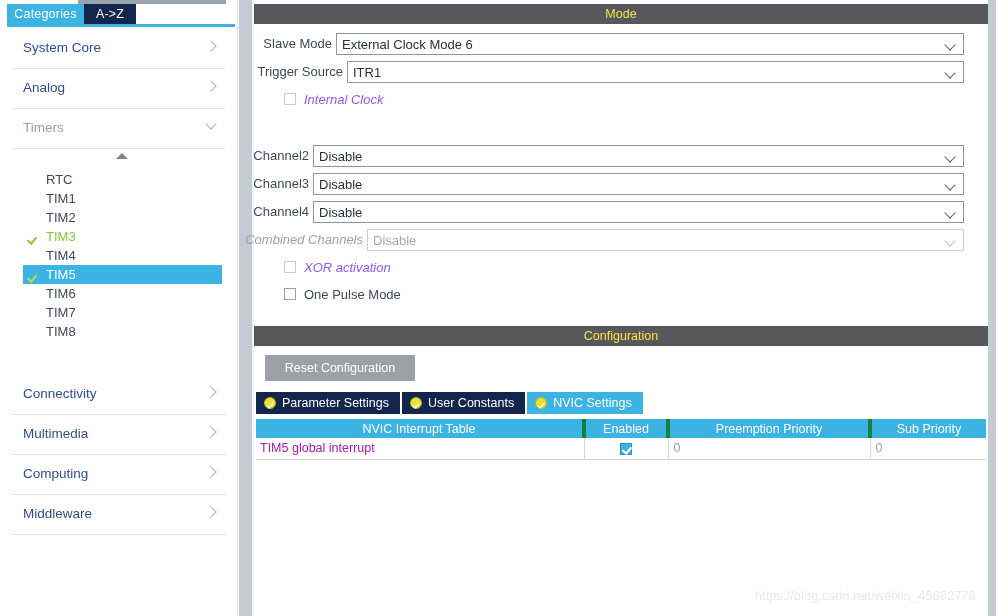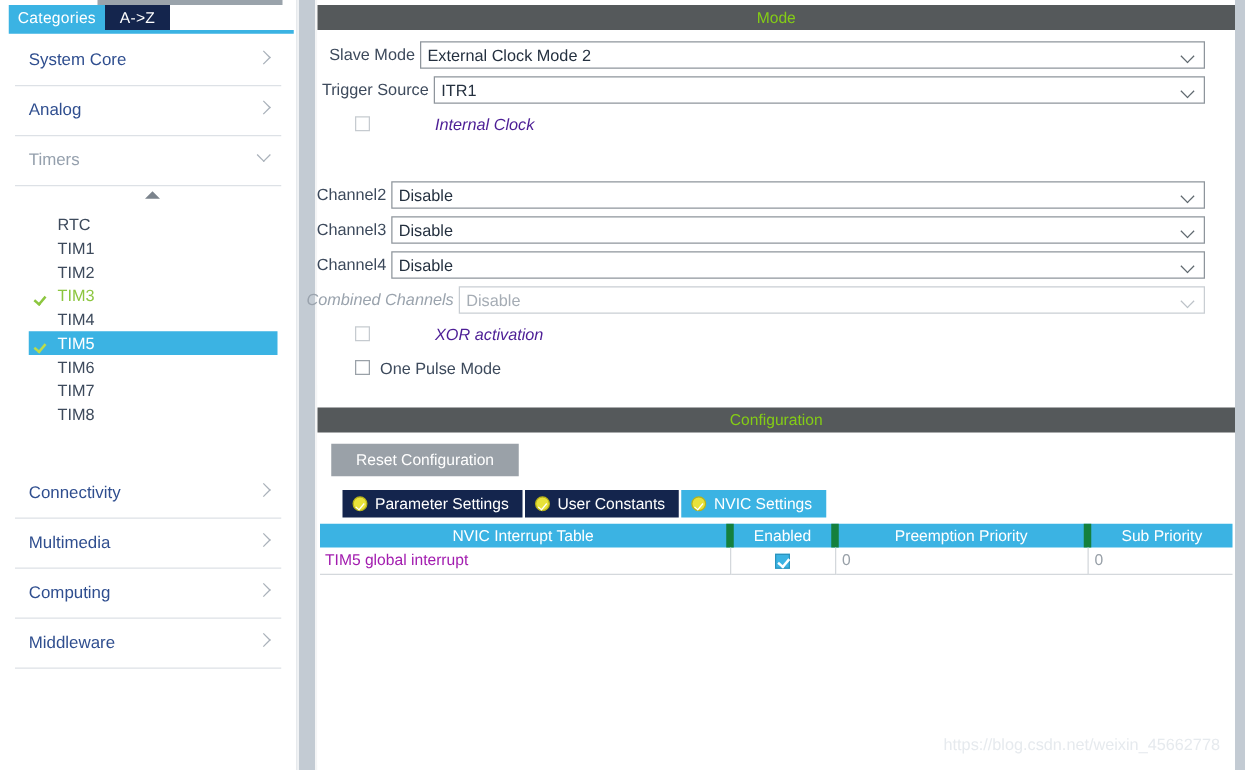--- a/index.html
+++ b/index.html
@@ -123,7 +123,7 @@
 
   .section-header {
     position: absolute; left: 0; width: 734px; height: 20px;
-    background: #55595b; color: #84cc16;
+    background: #55595b; color: #fde047;
     font-size: 12.5px; line-height: 20px; text-align: center;
   }
   #mode-header { top: 4px; }

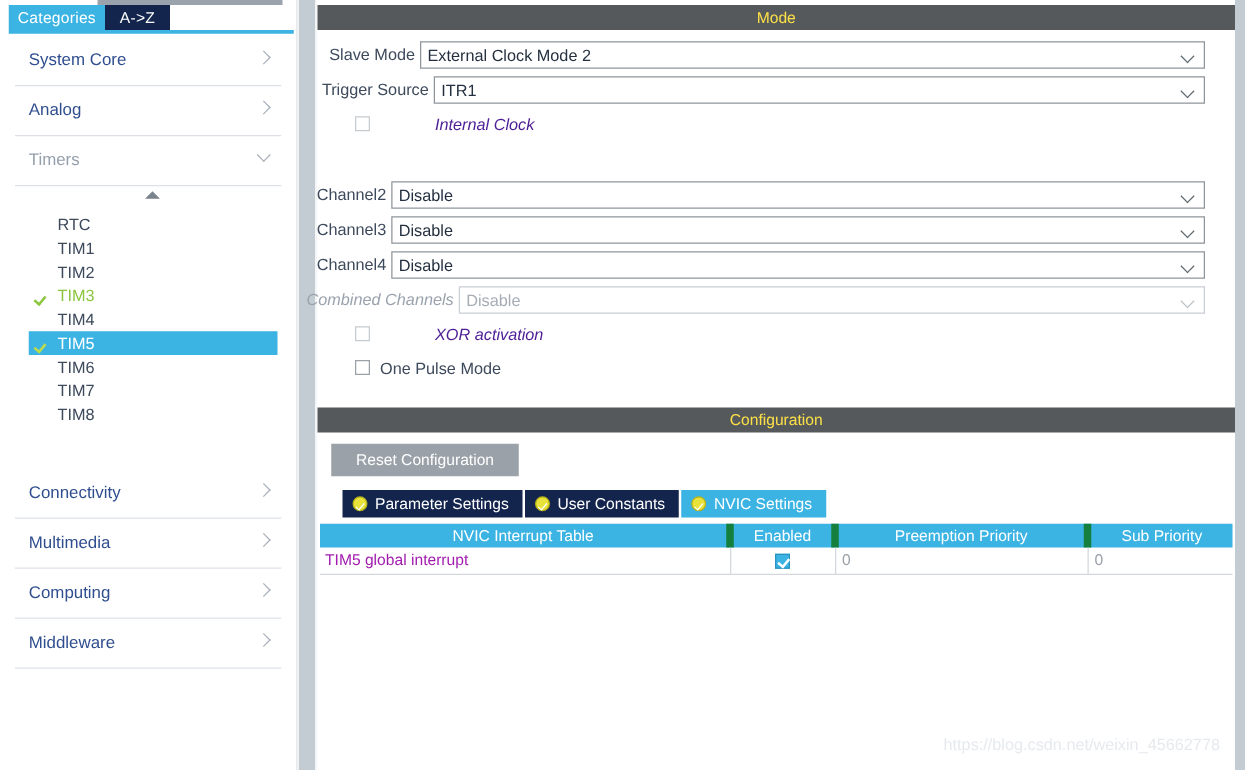--- a/index.html
+++ b/index.html
@@ -346,7 +346,7 @@
       <div class="row" style="top:8px;">
         <span class="rlabel" style="right:656px;">Slave Mode</span>
         <div class="combo" style="left:82px; width:628px;">
-          <span class="cval">External Clock Mode 2</span>
+          <span class="cval">External Clock Mode 6</span>
           <span class="carrow"></span>
         </div>
       </div>

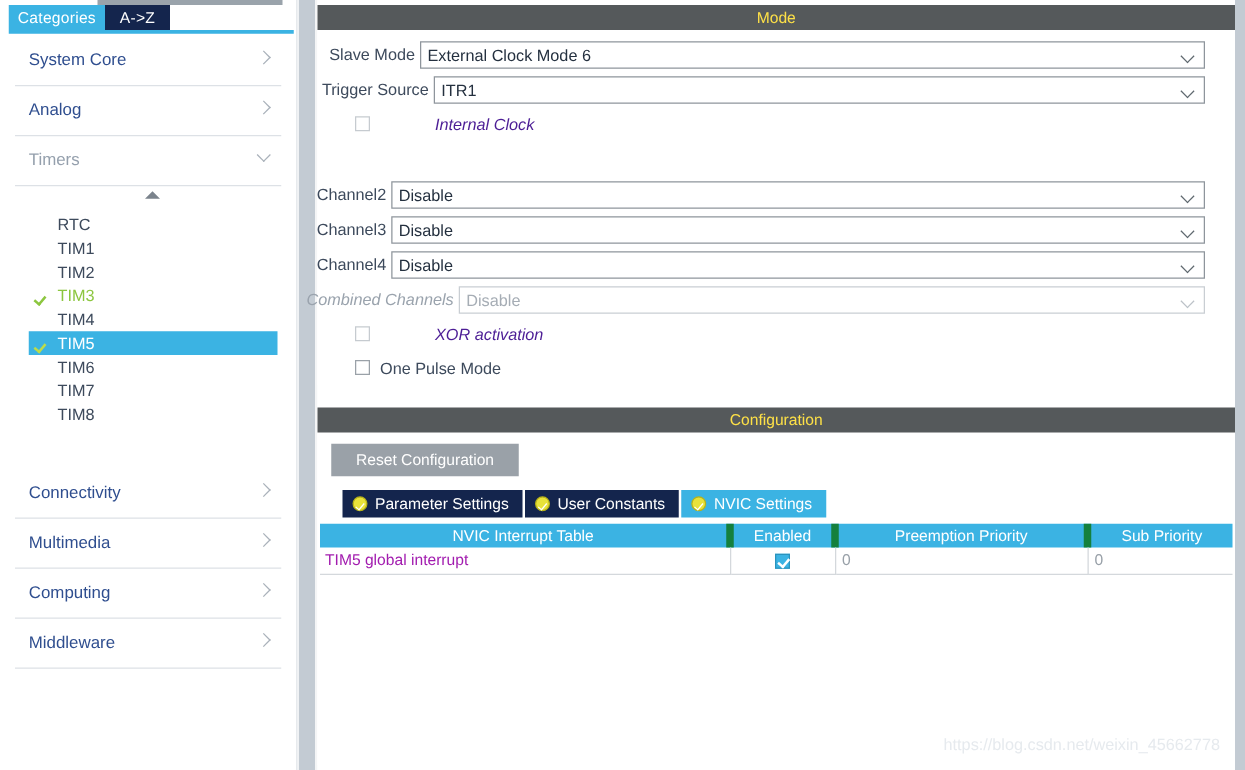--- a/index.html
+++ b/index.html
@@ -176,7 +176,7 @@
     position: absolute; left: 20px; top: 1px;
     font-size: 13px; color: #3d4a5c; white-space: nowrap;
   }
-  .cblabel.dis { color: #4c1d95; font-style: italic; margin-left: 44px; }
+  .cblabel.dis { color: #8b5cf6; font-style: italic; }
 
   
   #configbox {

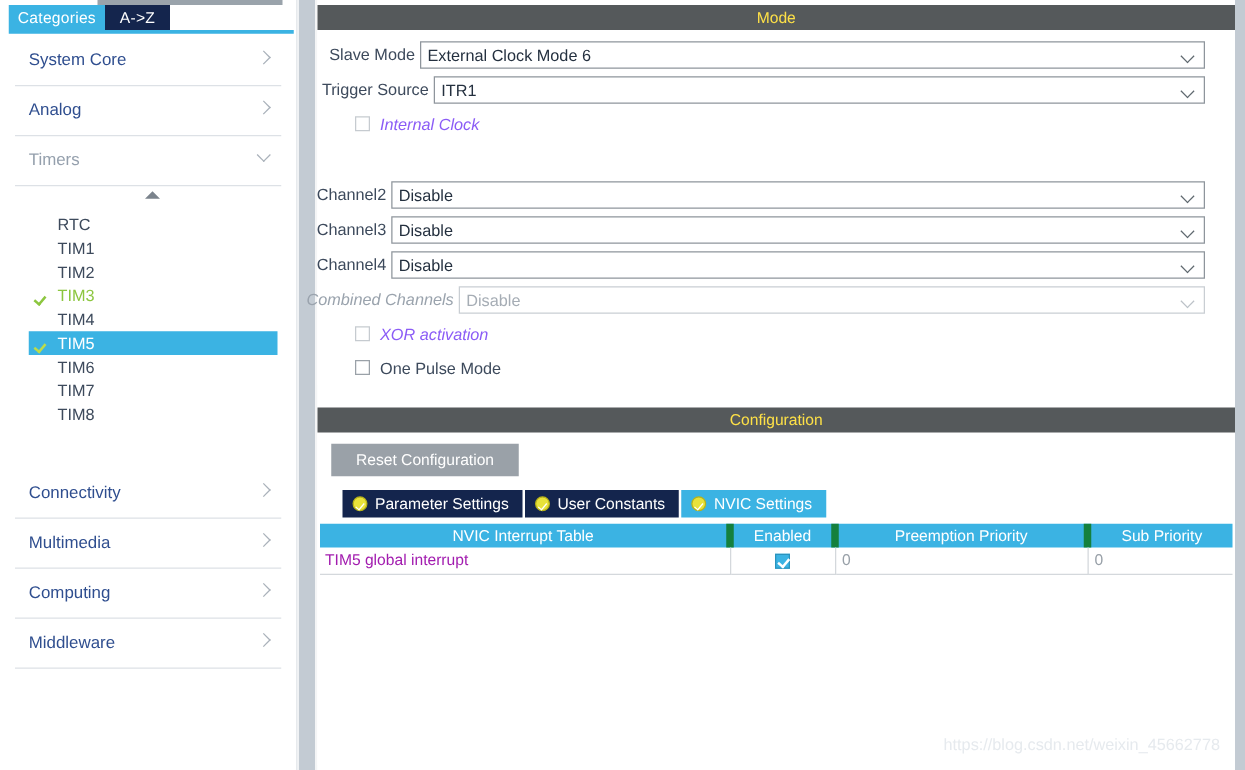--- a/index.html
+++ b/index.html
@@ -192,7 +192,7 @@
     cursor: default;
   }
 
-  #tabbar { position: absolute; left: 20px; top: 45px; height: 36px; }
+  #tabbar { position: absolute; left: 2px; top: 45px; height: 36px; }
   .ctab2 {
     position: relative; float: left; height: 22px;
     padding: 0 11px 0 26px;

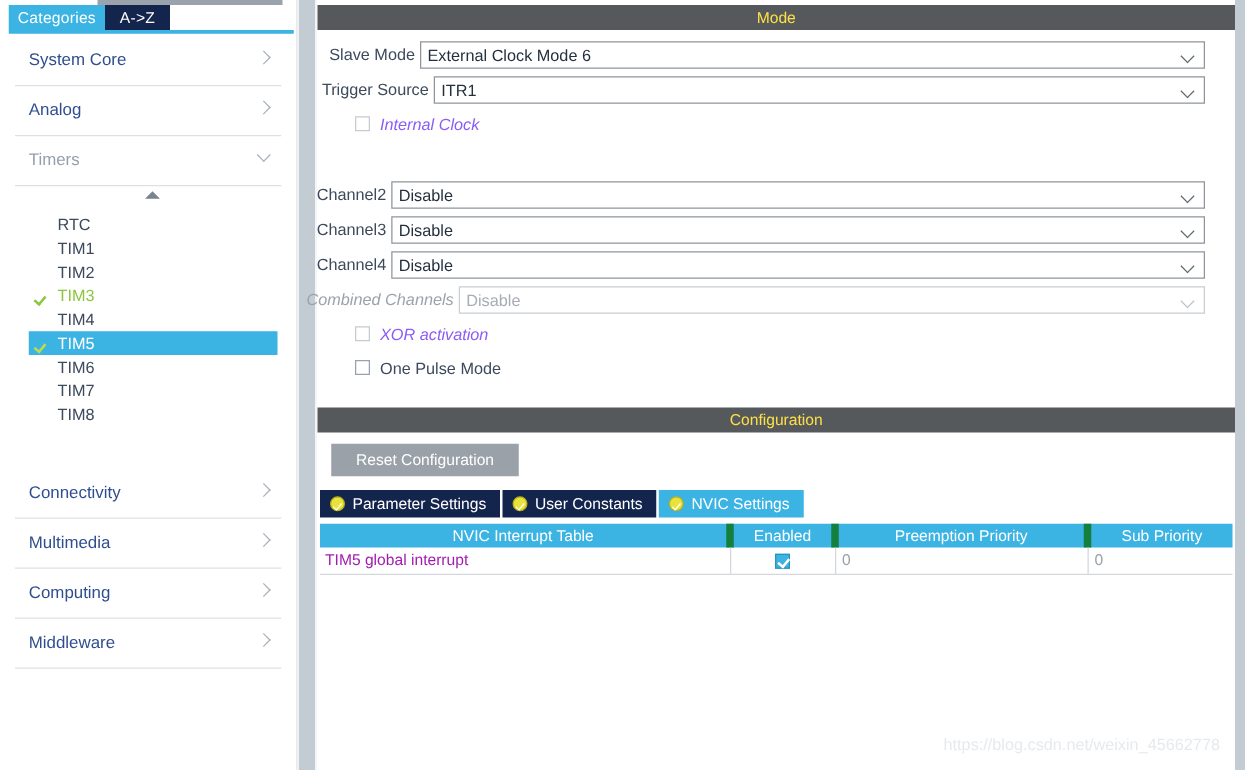--- a/index.html
+++ b/index.html
@@ -223,7 +223,7 @@
   #nvic-table th {
     background: #3bb3e3; color: #ffffff;
     font-weight: normal; height: 19px;
-    border-right: 6px solid #15803d;
+    border-right: 4px solid #15803d;
     text-align: center;
   }
   #nvic-table td {

